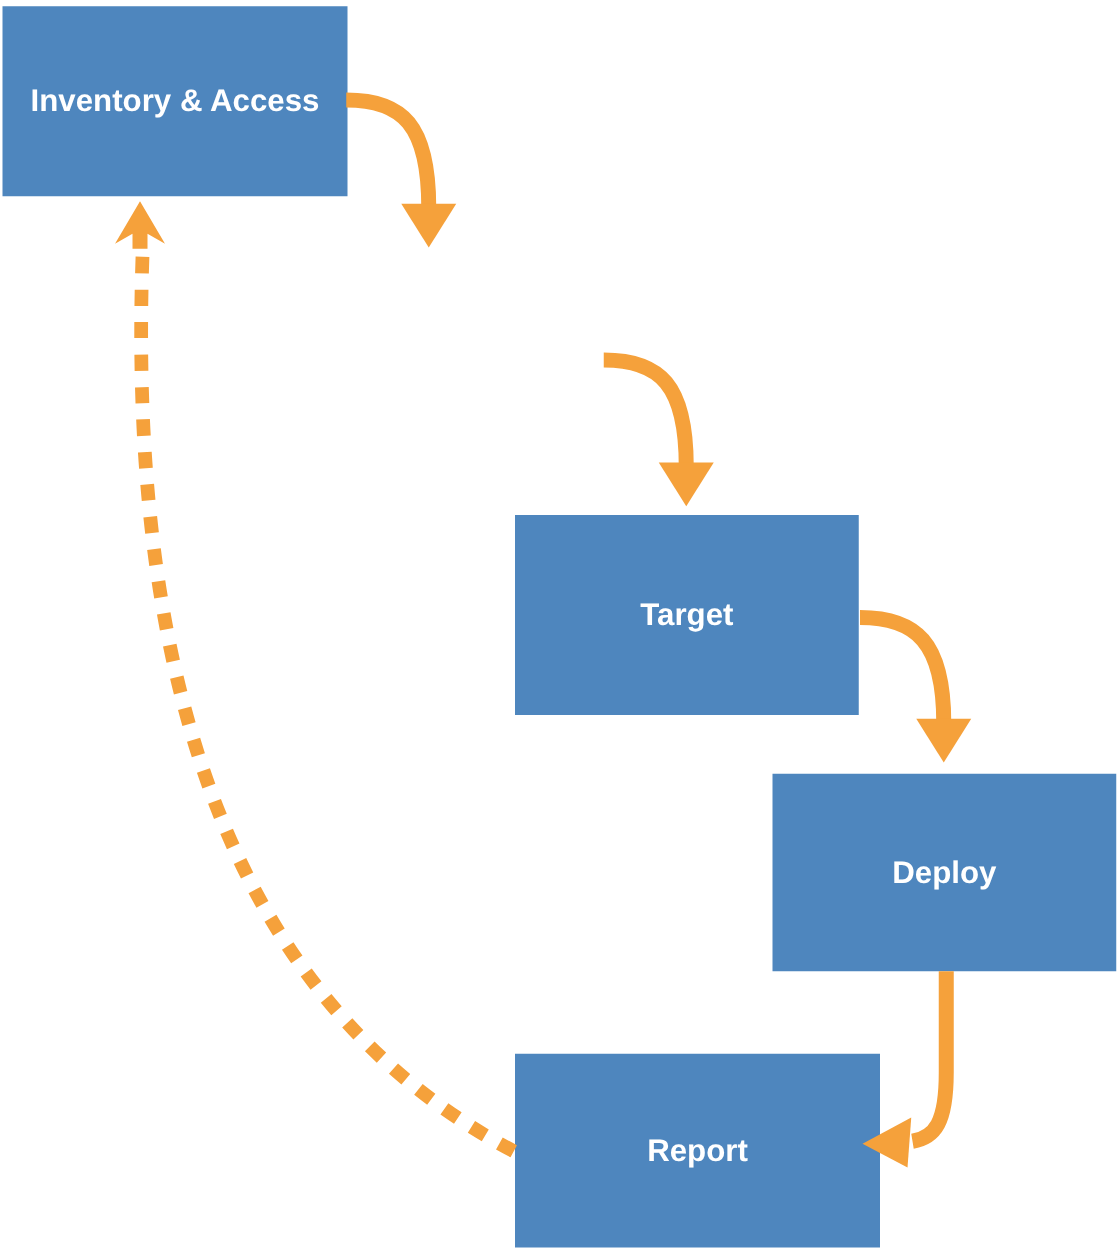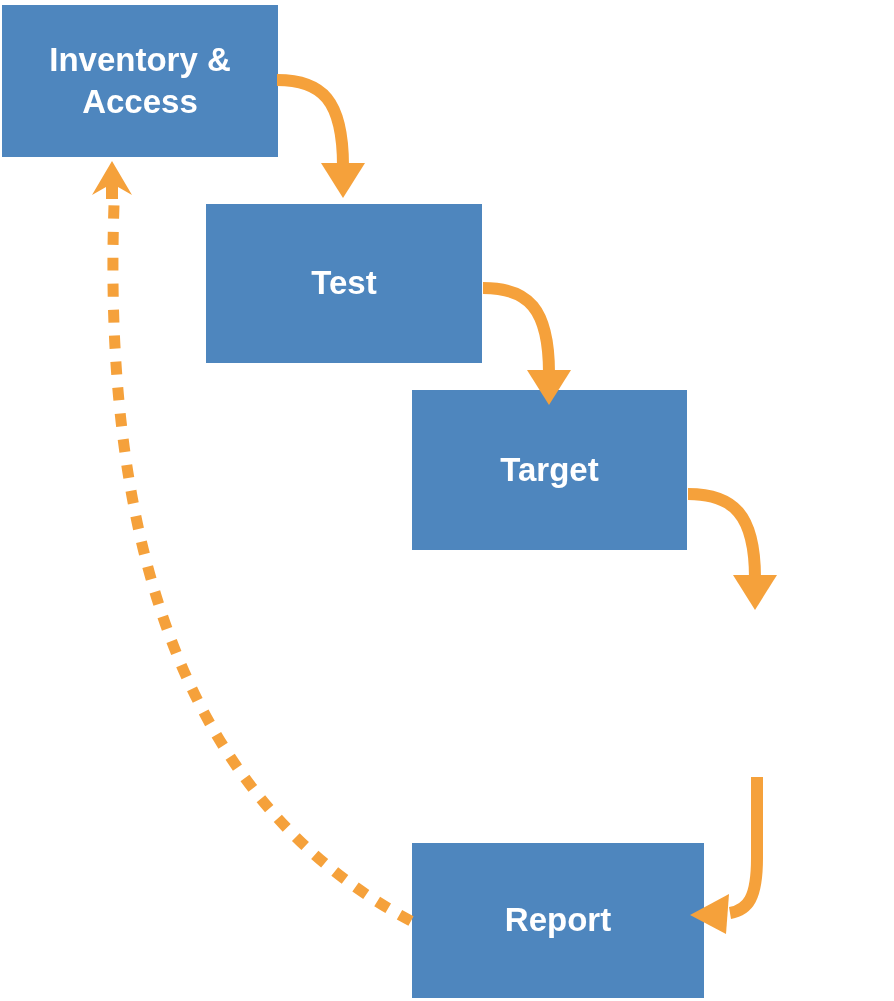--- a/index.html
+++ b/index.html
@@ -35,7 +35,7 @@
     justify-content: center;
     text-align: center;
     font-weight: bold;
-    font-size: 33px;
+    font-size: 25px;
     line-height: 1.28;
     padding: 0 10px;
     z-index: 1;

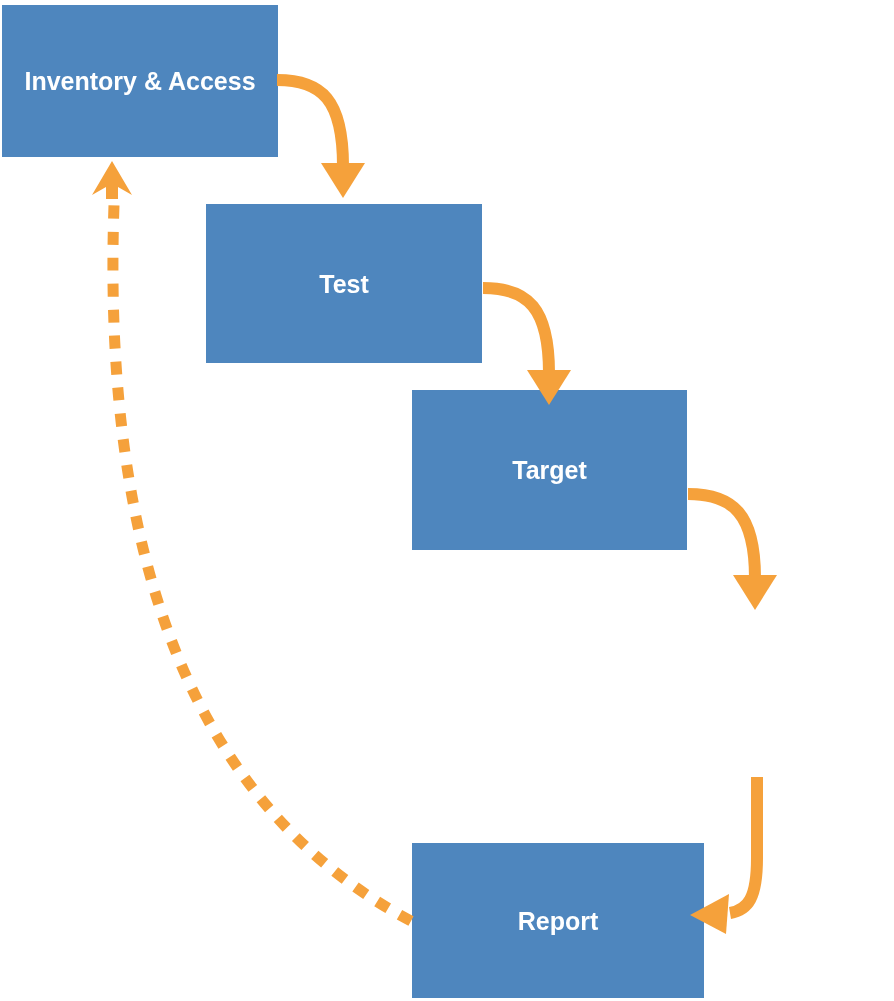--- a/index.html
+++ b/index.html
@@ -86,9 +86,6 @@
     <span>Inventory &amp; Access</span>
   </div>
 
-  <div class="node node-test">
-    <span>Test</span>
-  </div>
 
   <div class="node node-target">
     <span>Target</span>

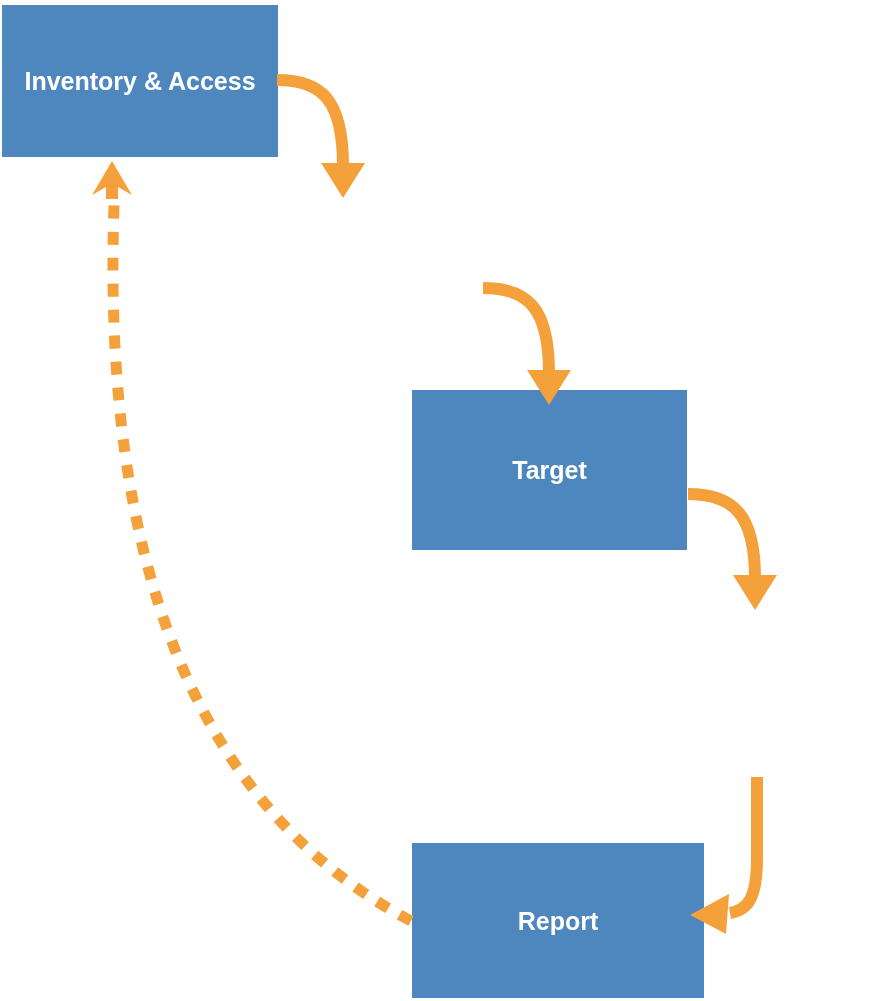--- a/index.html
+++ b/index.html
@@ -42,7 +42,7 @@
   }
   .node-inventory { left: 2px;   top: 5px;   width: 276px; height: 152px; }
   .node-test      { left: 206px; top: 204px; width: 276px; height: 159px; }
-  .node-target    { left: 412px; top: 390px; width: 275px; height: 160px; }
+  .node-target    { left: 412px; top: 412px; width: 275px; height: 160px; }
   .node-deploy    { left: 618px; top: 619px; width: 275px; height: 158px; }
   .node-report    { left: 412px; top: 843px; width: 292px; height: 155px; }
   .edge-stroke { fill: none; stroke: currentColor; stroke-width: 12; }

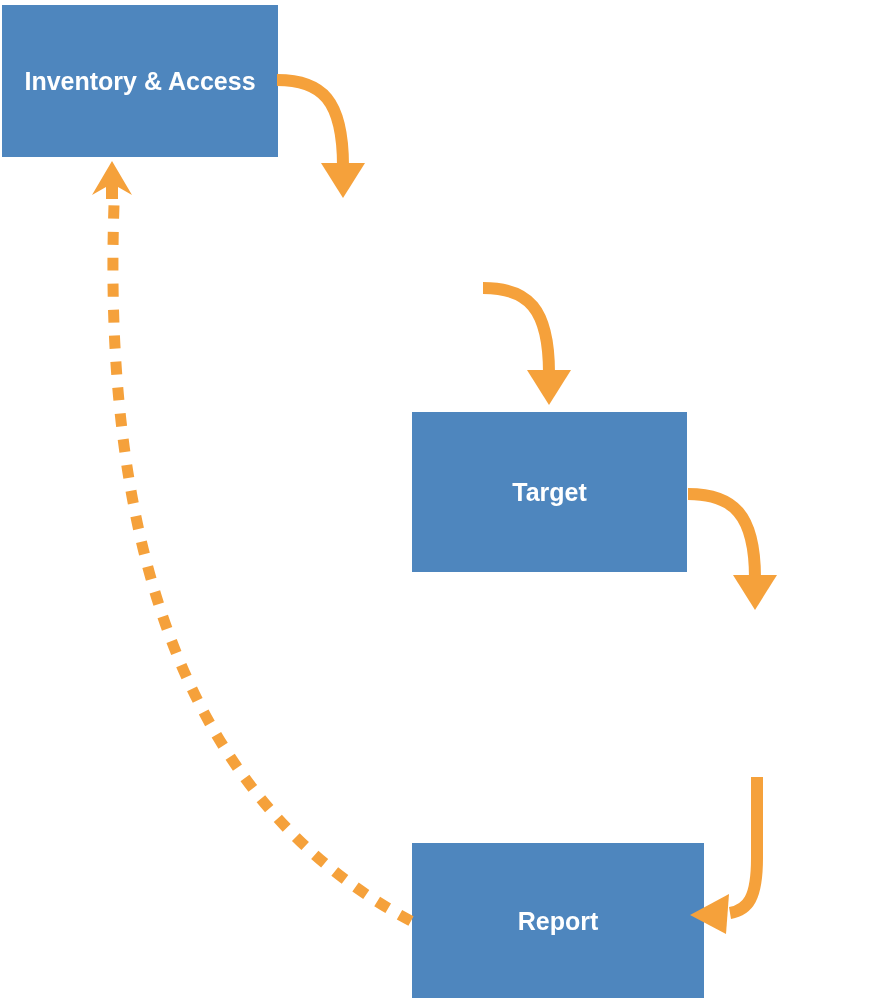--- a/index.html
+++ b/index.html
@@ -91,6 +91,9 @@
     <span>Target</span>
   </div>
 
+  <div class="node node-deploy">
+    <span>Deploy</span>
+  </div>
 
   <div class="node node-report">
     <span>Report</span>

